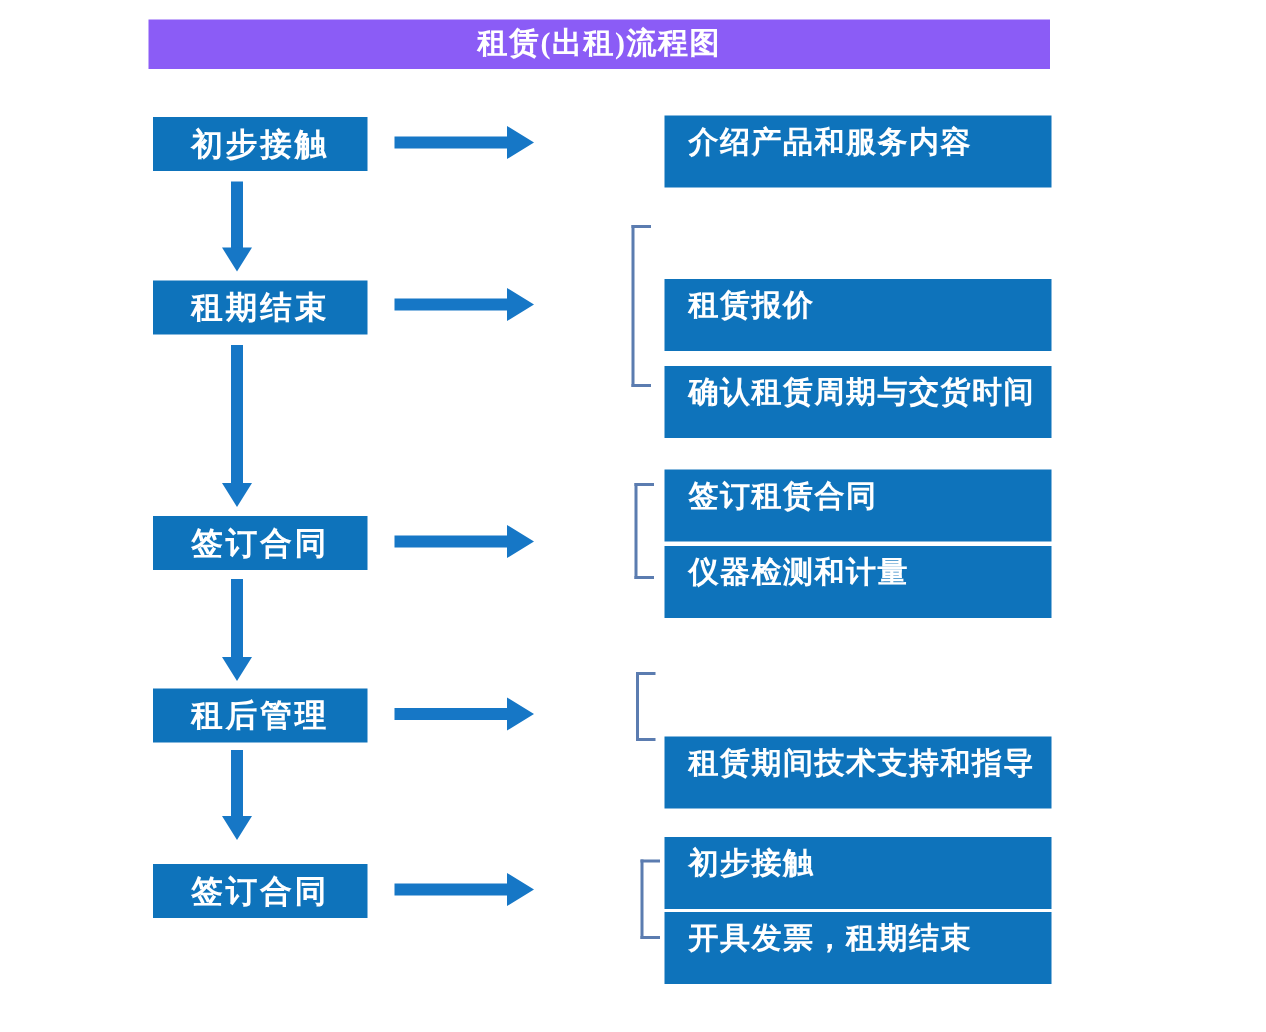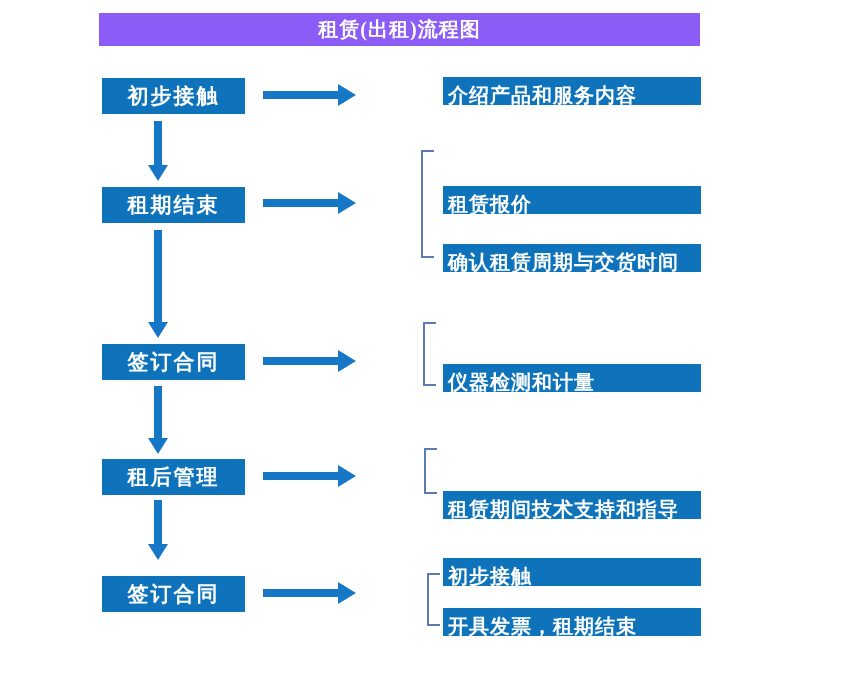--- a/index.html
+++ b/index.html
@@ -49,13 +49,13 @@
     position: absolute;
     left: 443px;
     width: 258px;
-    height: 28px;
+    height: 48px;
     background: #0E73BB;
     color: #ffffff;
     font-size: 20px;
     font-weight: bold;
     line-height: 36px;
-    padding-left: 5px;
+    padding-left: 16px;
     box-sizing: border-box;
     letter-spacing: 1px;
     white-space: nowrap;

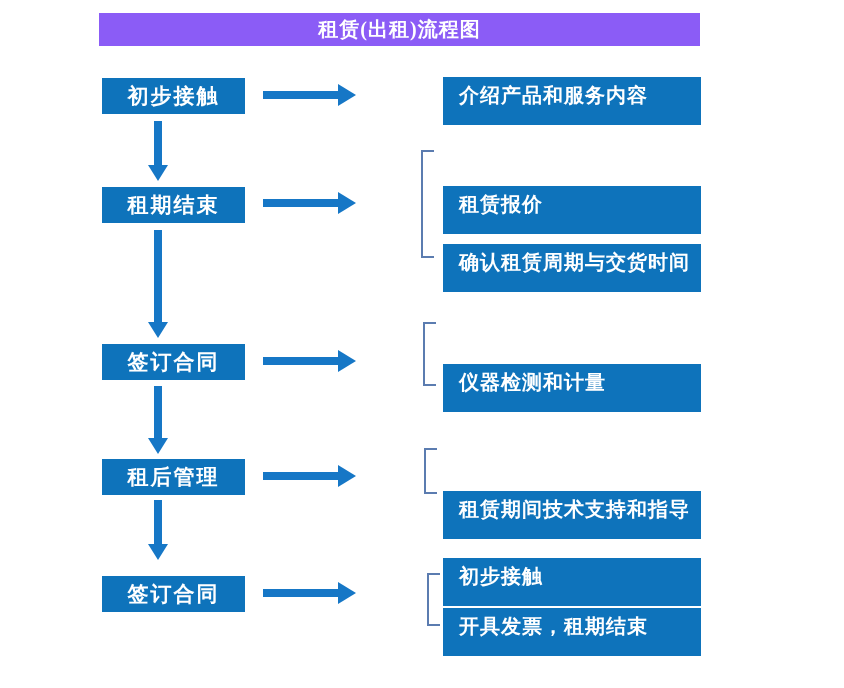--- a/index.html
+++ b/index.html
@@ -157,6 +157,7 @@
   <div class="detail-box" style="top:186px">租赁报价</div>
   <div class="detail-box" style="top:244px">确认租赁周期与交货时间</div>
 
+  <div class="detail-box" style="top:313px">签订租赁合同</div>
   <div class="detail-box" style="top:364px">仪器检测和计量</div>
 
   <div class="detail-box" style="top:491px">租赁期间技术支持和指导</div>

